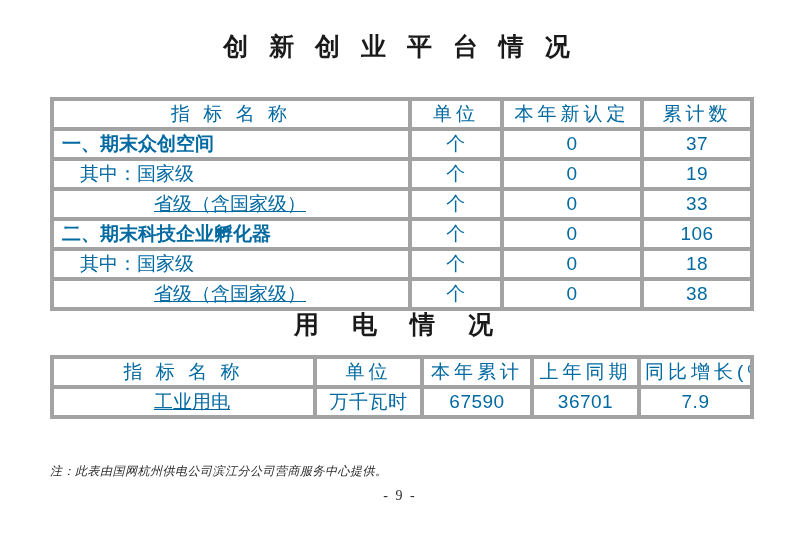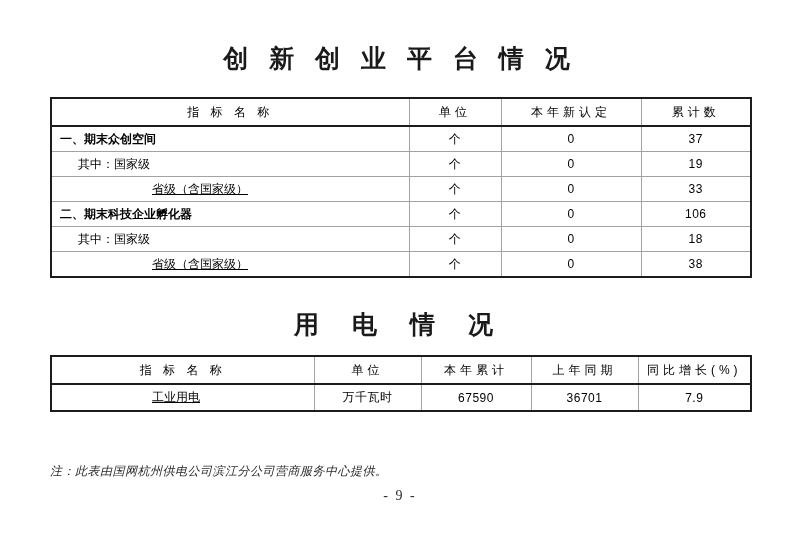--- a/index.html
+++ b/index.html
@@ -26,7 +26,7 @@
     white-space: nowrap;
   }
   #title1 {
-    top: 42px;
+    top: 30px;
     font-size: 25px;
     letter-spacing: 7px;
   }

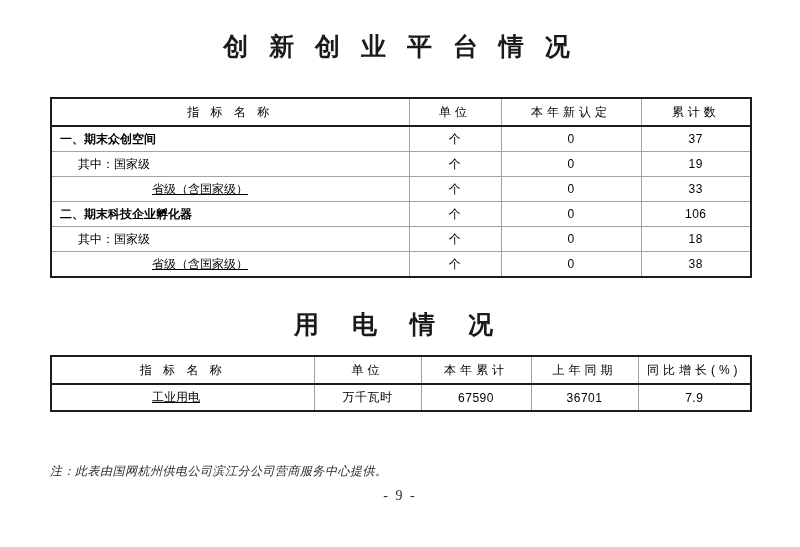--- a/index.html
+++ b/index.html
@@ -46,12 +46,12 @@
   #table1 { top: 97px; }
   #table2 { top: 355px; }
   table.stat th, table.stat td {
-    border: 1px solid #a3a3a3;
-    font-size: 12px;
+    border: 4px solid #a3a3a3;
+    font-size: 19px;
     padding: 0 4px;
     overflow: hidden;
     white-space: nowrap;
-    color: #000000;
+    color: #0369a1;
   }
   table.stat thead th {
     border-bottom: 2px solid #1c1c1c;

